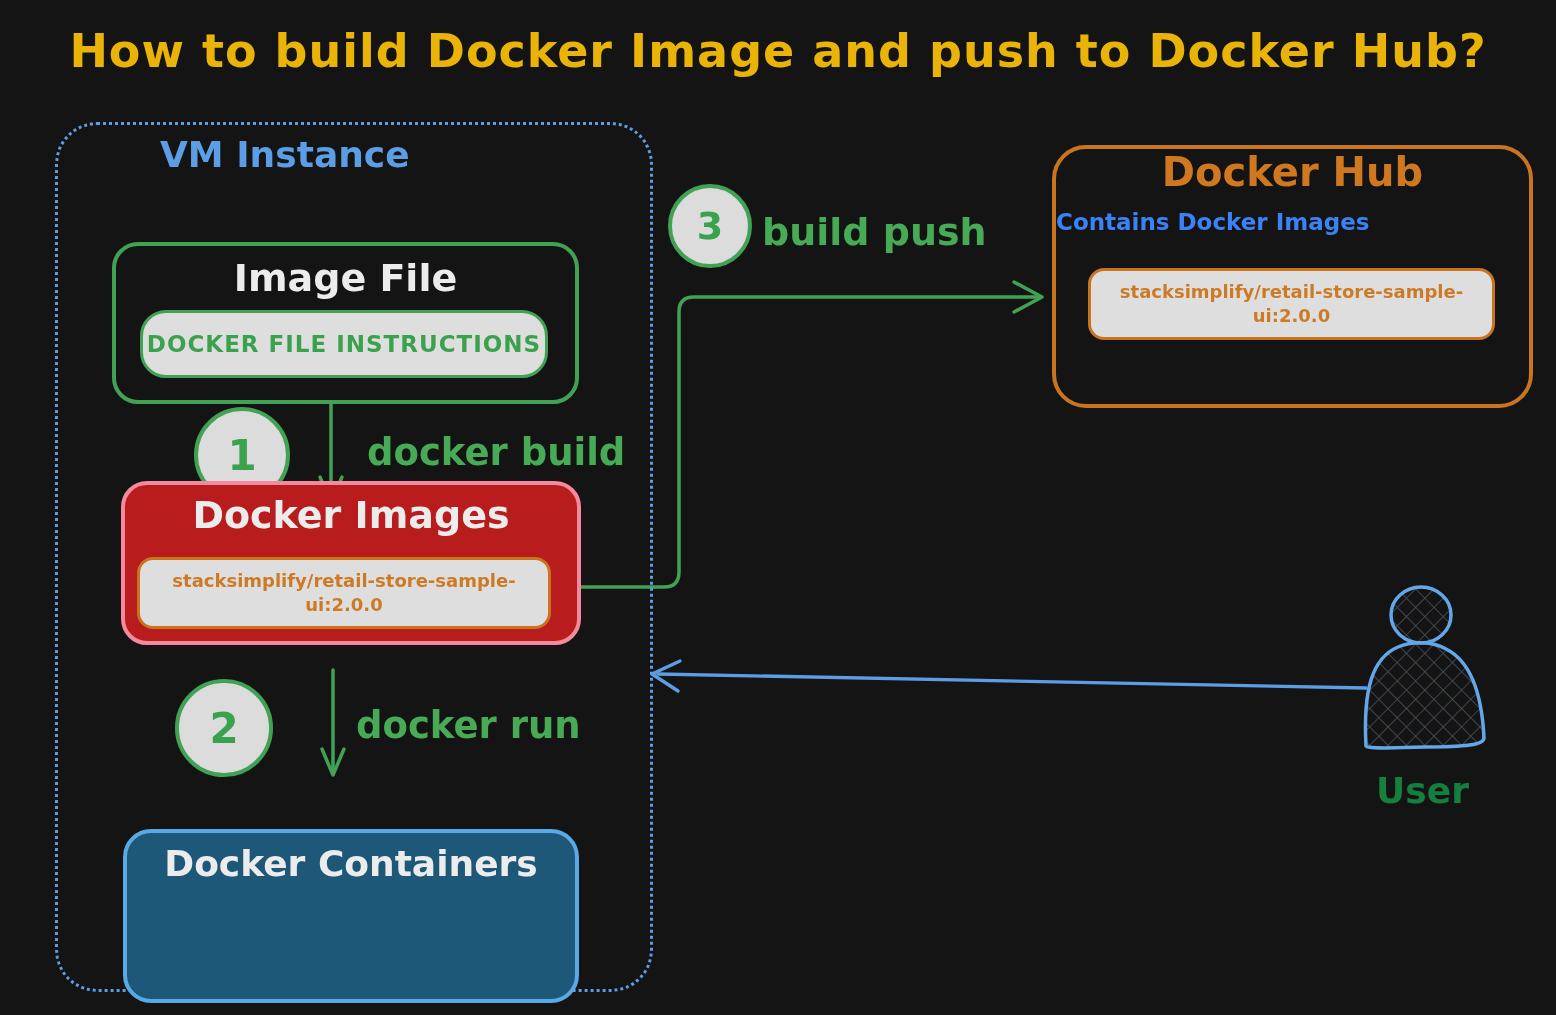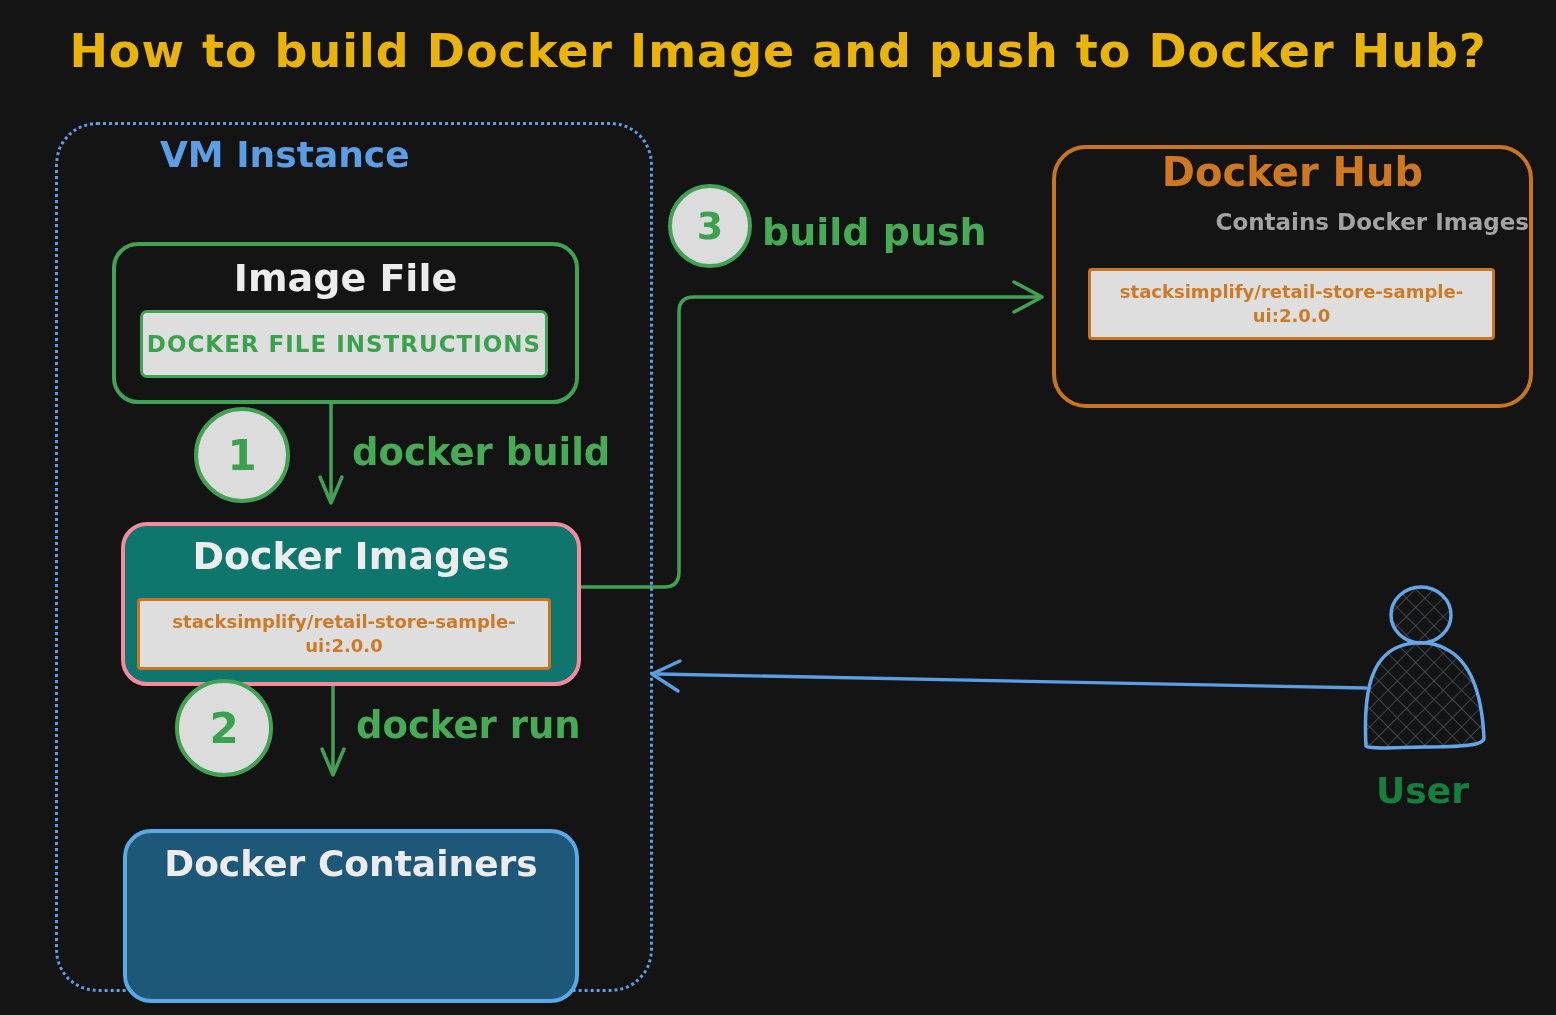--- a/index.html
+++ b/index.html
@@ -50,7 +50,7 @@
 
   .hub-box{left:1052px;top:145px;width:473px;height:255px;border:4px solid #c9751f;border-radius:34px;}
   .hub-title{text-align:center;font-size:40px;font-weight:bold;color:#d0781f;}
-  .hub-sub{margin-top:14px;text-align:right;font-size:23px;font-weight:bold;color:#a3a3a3;}
+  .hub-sub{margin-top:14px;text-align:left;font-size:23px;font-weight:bold;color:#3b82f6;}
   .hub-tag{left:32px;top:119px;width:407px;height:72px;}
 
   .user-label{left:1330px;top:770px;width:185px;text-align:center;font-size:36px;font-weight:bold;color:#15803d;}

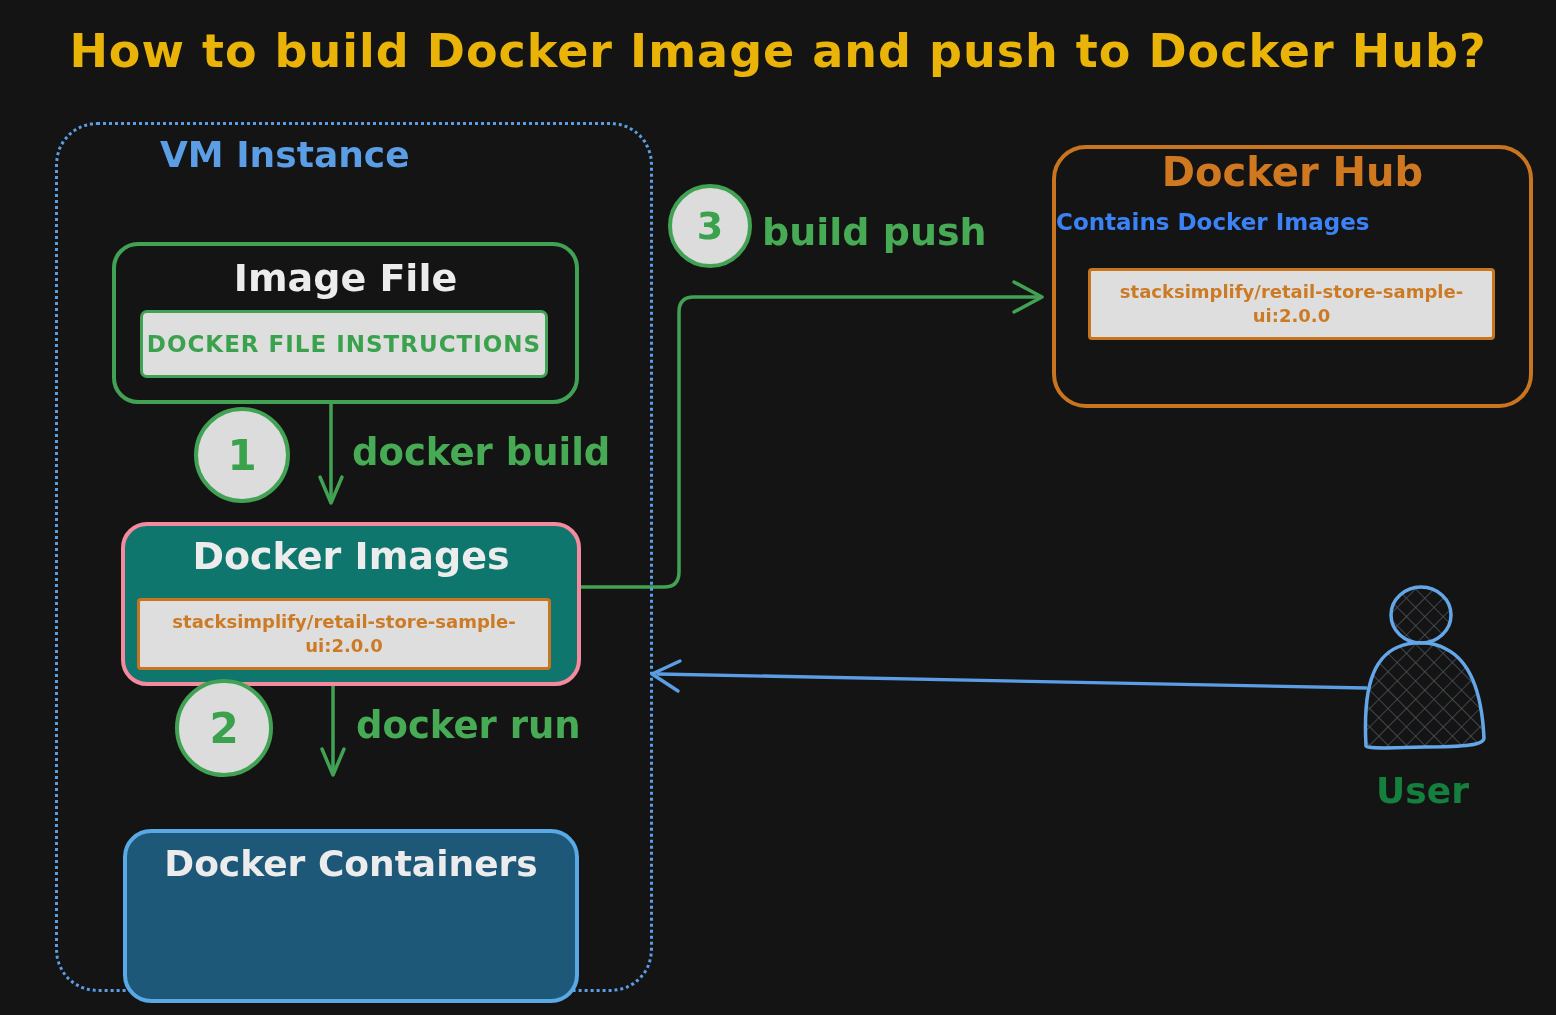--- a/index.html
+++ b/index.html
@@ -35,7 +35,7 @@
               border:4px solid #f5899d;border-radius:26px;}
   .img-title{margin-top:8px;text-align:center;font-size:38px;font-weight:bold;color:#ececec;}
   .tag-box{position:absolute;box-sizing:border-box;background:#dedede;border:3px solid #c9751f;
-           border-radius:4px;display:flex;align-items:center;justify-content:center;
+           border-radius:16px;display:flex;align-items:center;justify-content:center;
            text-align:center;font-size:18px;font-weight:bold;color:#cc7a24;line-height:1.35;
            padding:0 10px;overflow-wrap:break-word;word-break:normal;}
   .img-tag{left:12px;top:72px;width:414px;height:72px;}

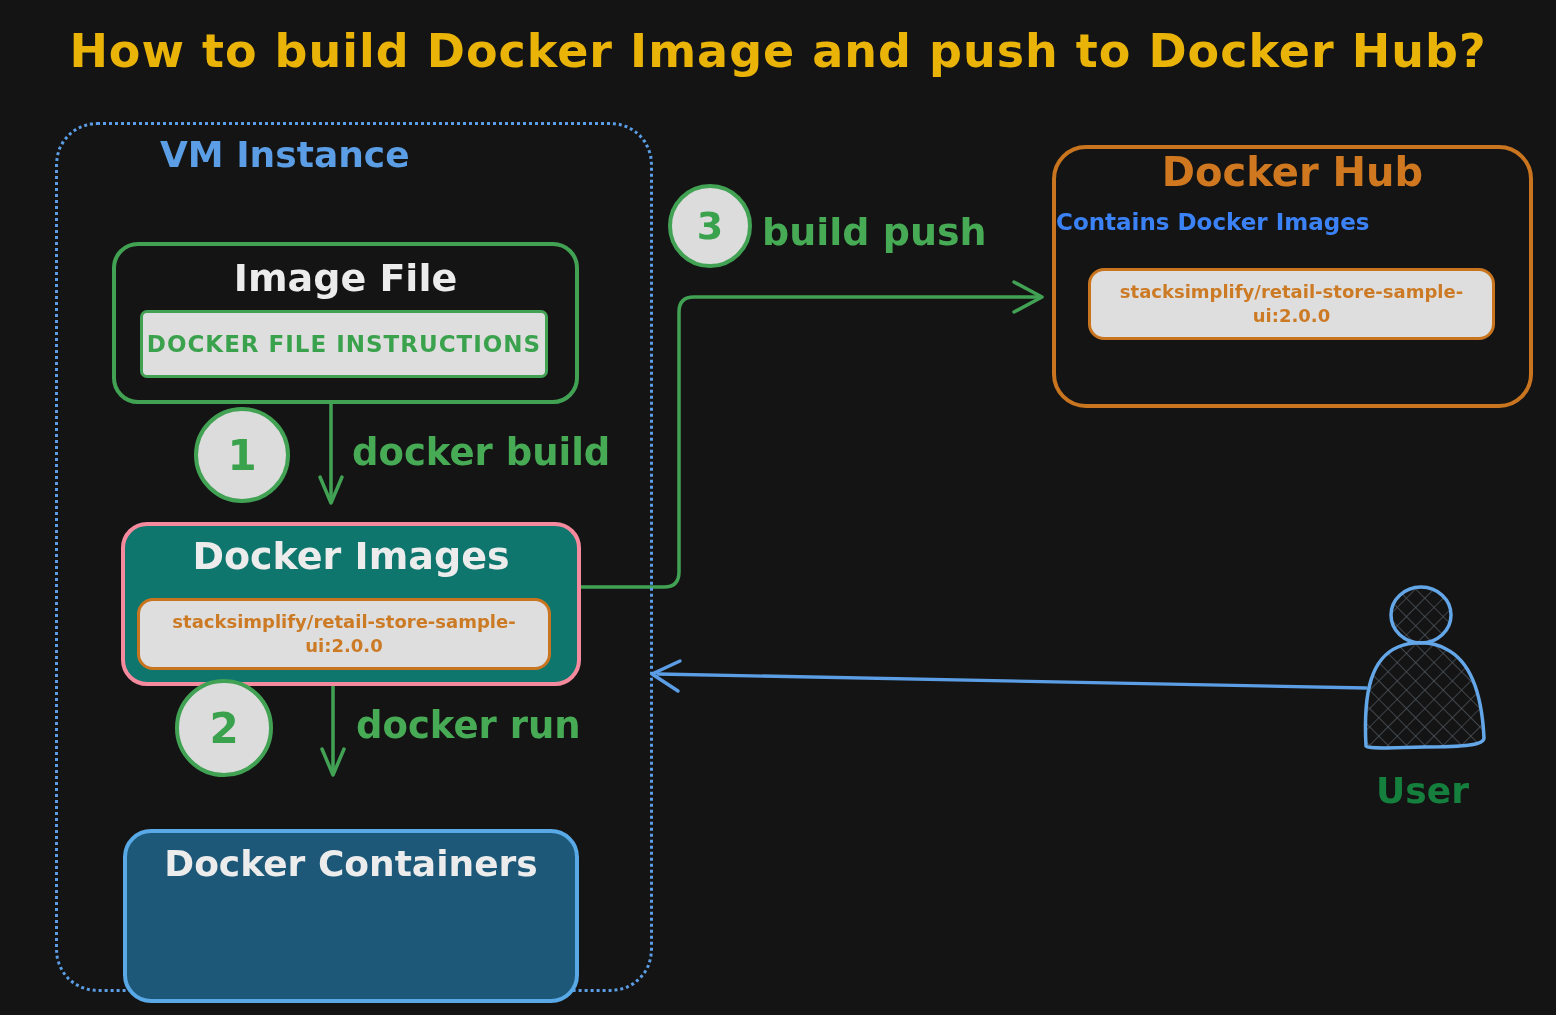--- a/index.html
+++ b/index.html
@@ -16,7 +16,7 @@
   .dockerfile-box{left:112px;top:242px;width:459px;height:154px;border:4px solid #42a254;border-radius:26px;}
   .df-title{margin-top:10px;text-align:center;font-size:38px;font-weight:bold;color:#ececec;}
   .df-instr{position:absolute;left:24px;top:64px;width:408px;height:68px;box-sizing:border-box;
-            background:#dedede;border:3px solid #42a254;border-radius:7px;display:flex;
+            background:#dedede;border:3px solid #42a254;border-radius:26px;display:flex;
             align-items:center;justify-content:center;font-size:23px;font-weight:bold;
             color:#3aa24d;letter-spacing:1px;}
 

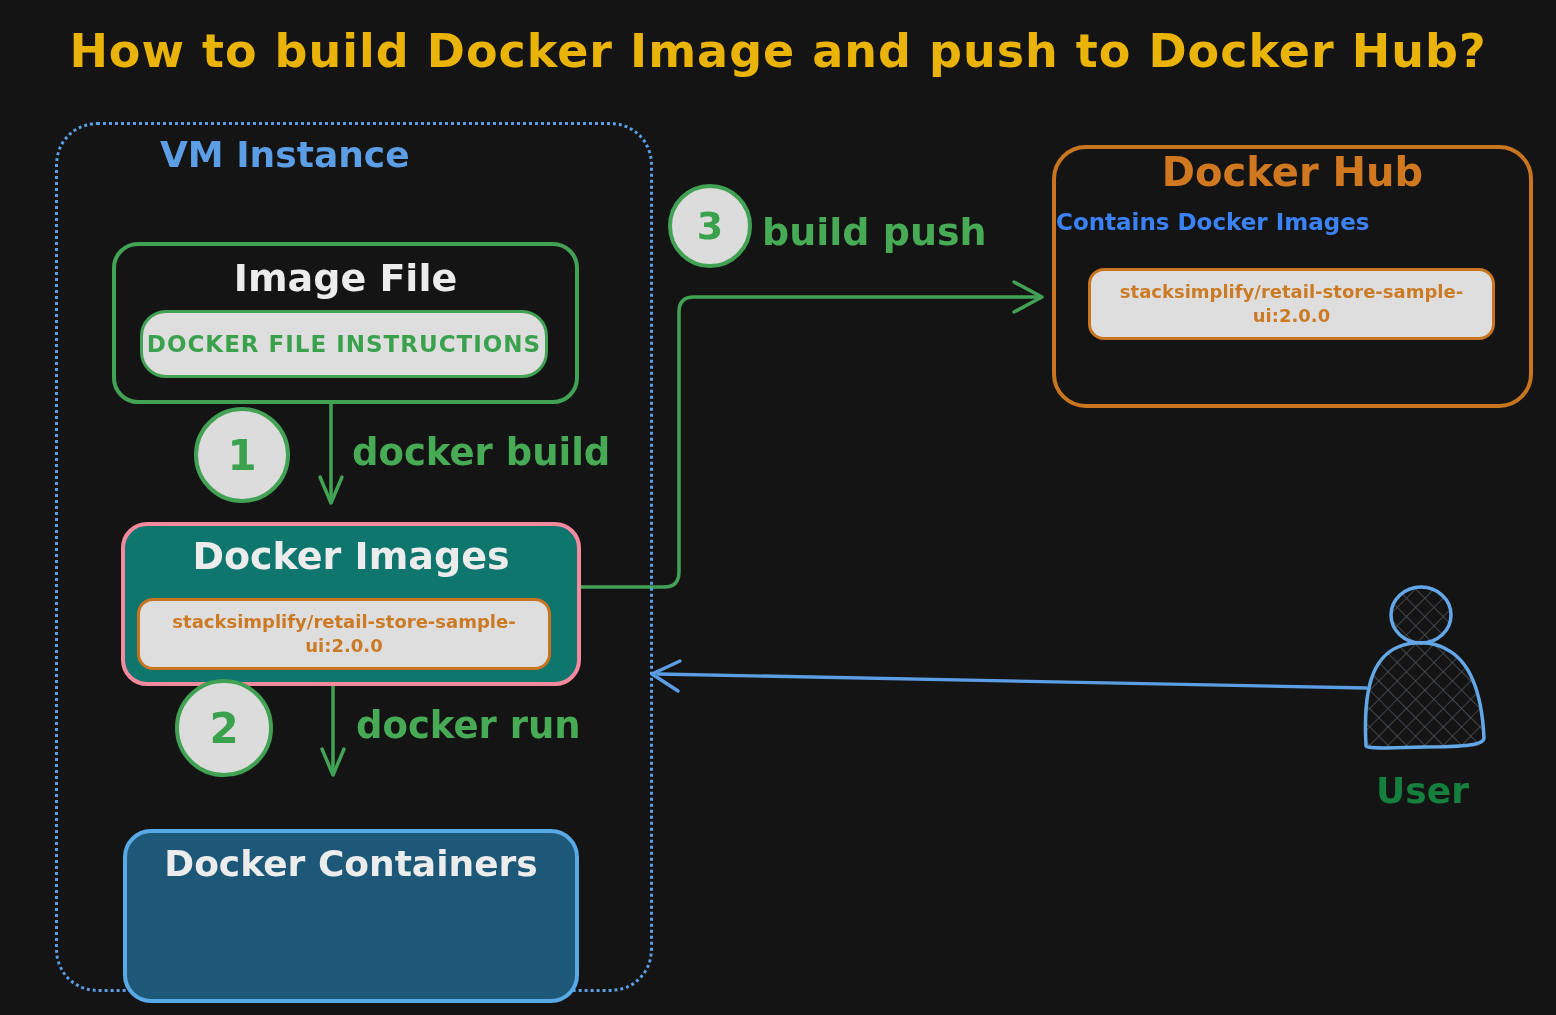--- a/index.html
+++ b/index.html
@@ -27,7 +27,7 @@
   .c2{left:175px;top:679px;width:98px;height:98px;font-size:42px;}
   .c3{left:668px;top:184px;width:84px;height:84px;font-size:38px;}
   .step-label{color:#47ab55;font-weight:bold;font-size:37px;}
-  .lbl1{left:352px;top:431px;}
+  .lbl1{left:367px;top:431px;}
   .lbl2{left:356px;top:704px;}
   .lbl3{left:762px;top:210px;font-size:38px;}
 

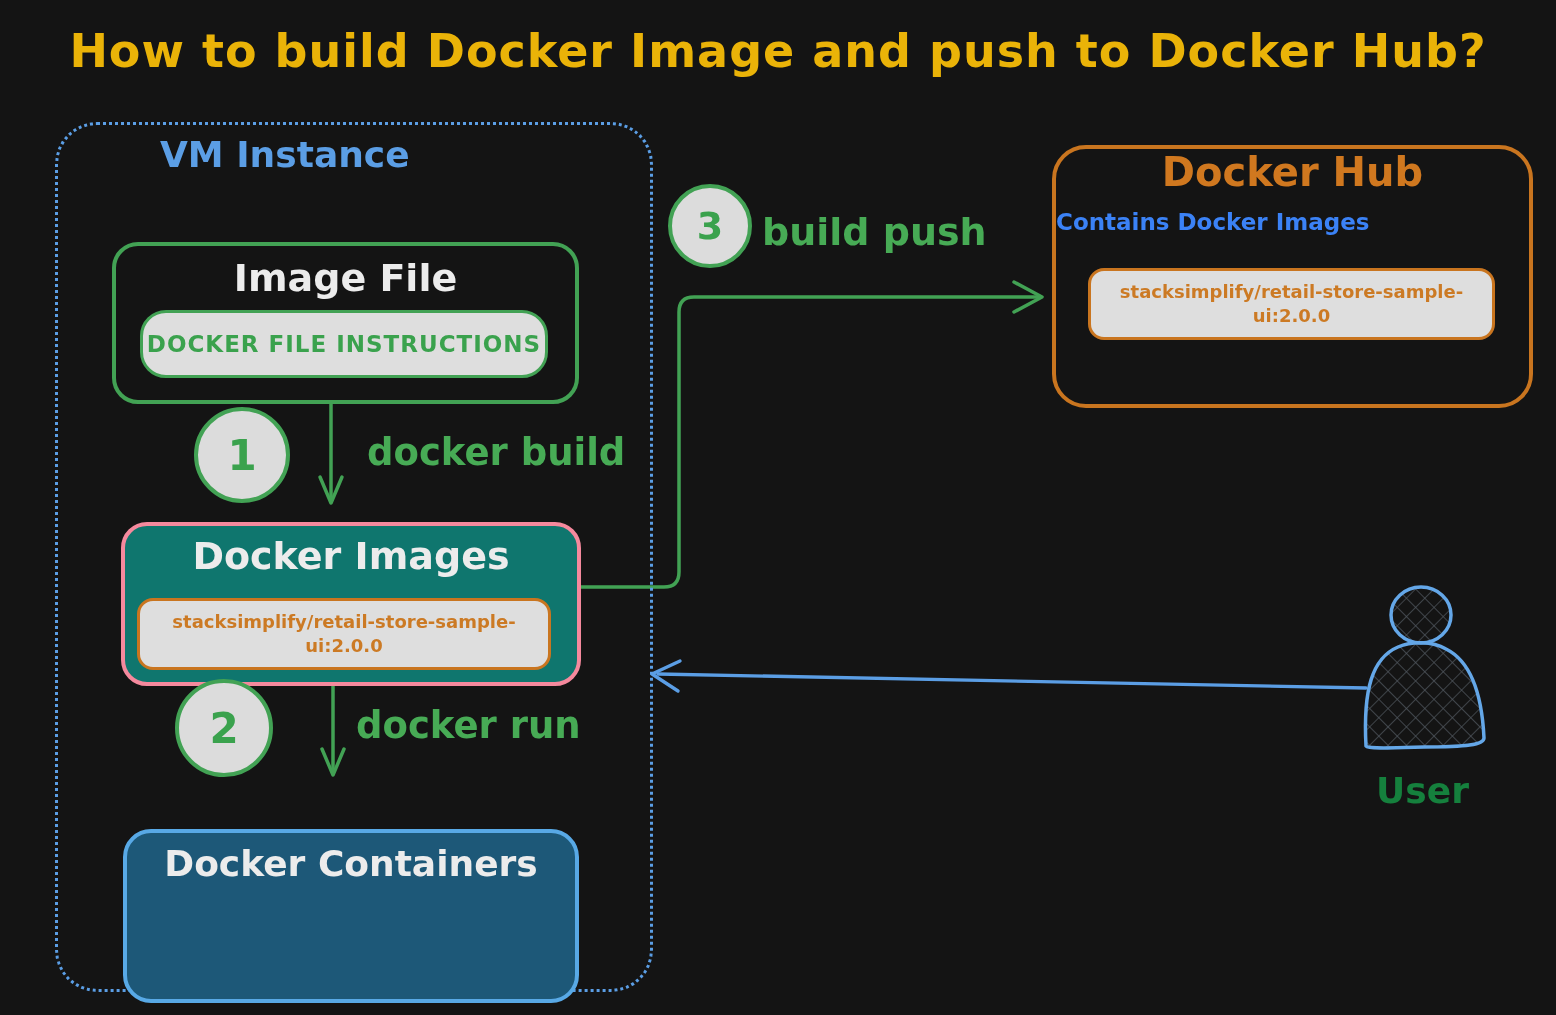--- a/index.html
+++ b/index.html
@@ -31,7 +31,7 @@
   .lbl2{left:356px;top:704px;}
   .lbl3{left:762px;top:210px;font-size:38px;}
 
-  .images-box{left:121px;top:522px;width:452px;height:156px;background:#0f766e;
+  .images-box{left:121px;top:481px;width:452px;height:156px;background:#b91c1c;
               border:4px solid #f5899d;border-radius:26px;}
   .img-title{margin-top:8px;text-align:center;font-size:38px;font-weight:bold;color:#ececec;}
   .tag-box{position:absolute;box-sizing:border-box;background:#dedede;border:3px solid #c9751f;

